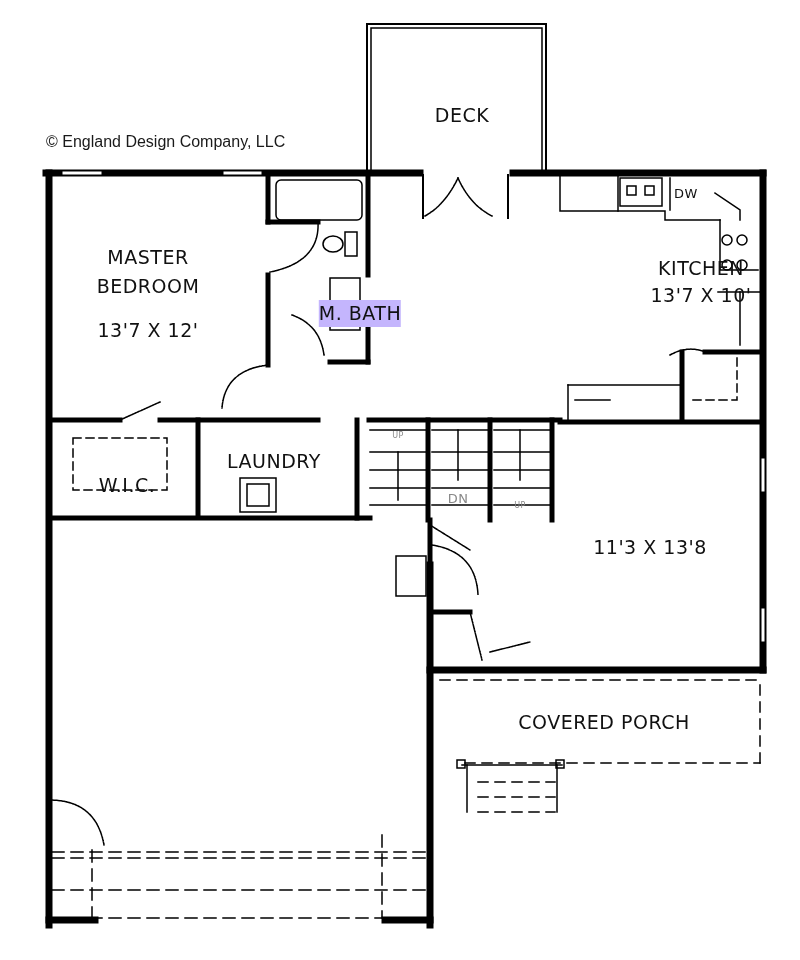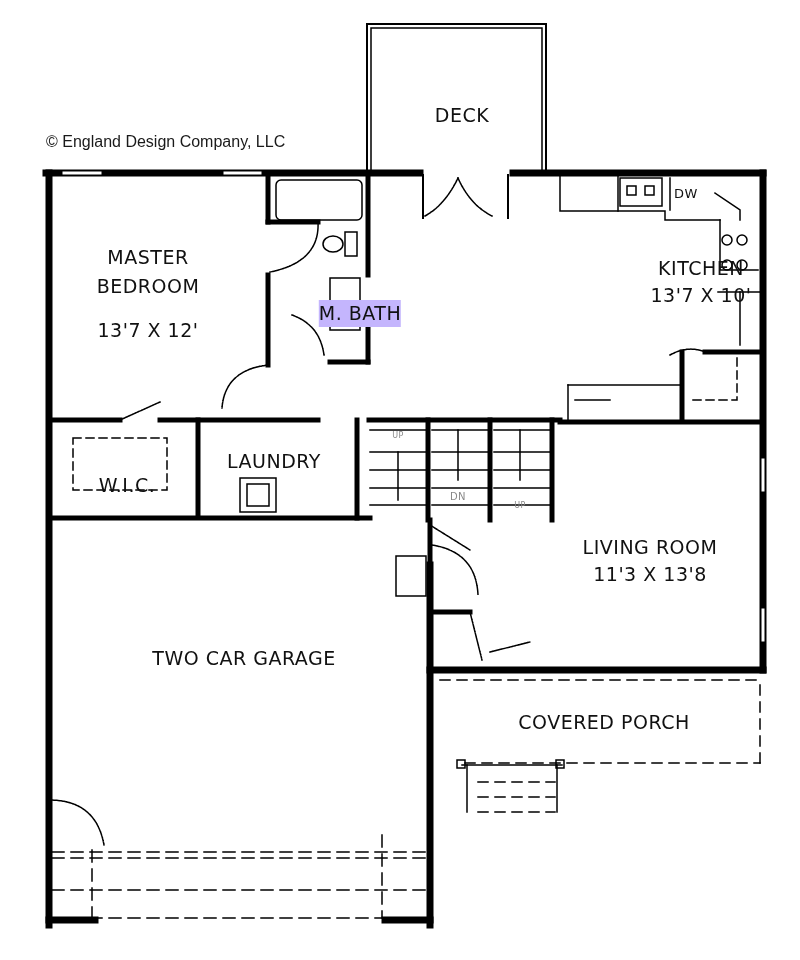--- a/index.html
+++ b/index.html
@@ -199,7 +199,7 @@
 <div class="lbl" style="left:604px; top:709px;">COVERED PORCH</div>
 
 <div class="lbl" style="left:398px; top:430px; font-size:8px; color:#888;">UP</div>
-<div class="lbl" style="left:458px; top:490px; font-size:10px; color:#888;">DN</div>
+<div class="lbl" style="left:458px; top:490px; font-size:13px; color:#888;">DN</div>
 <div class="lbl" style="left:520px; top:500px; font-size:8px; color:#888;">UP</div>
 
 </body></html>

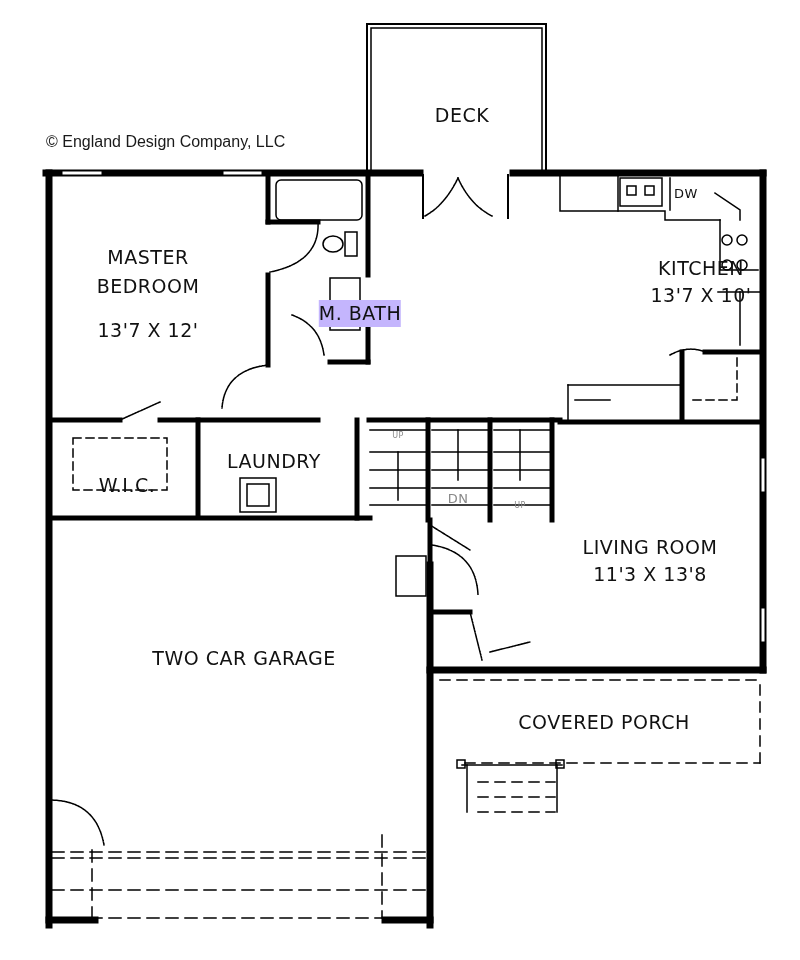--- a/index.html
+++ b/index.html
@@ -188,7 +188,6 @@
 <div class="lbl" style="left:274px; top:448px;">LAUNDRY</div>
 
 <div class="lbl" style="left:650px; top:534px;">
-  <span class="dim">LIVING ROOM</span>
   <span class="dim">11'3 X 13'8</span>
 </div>
 

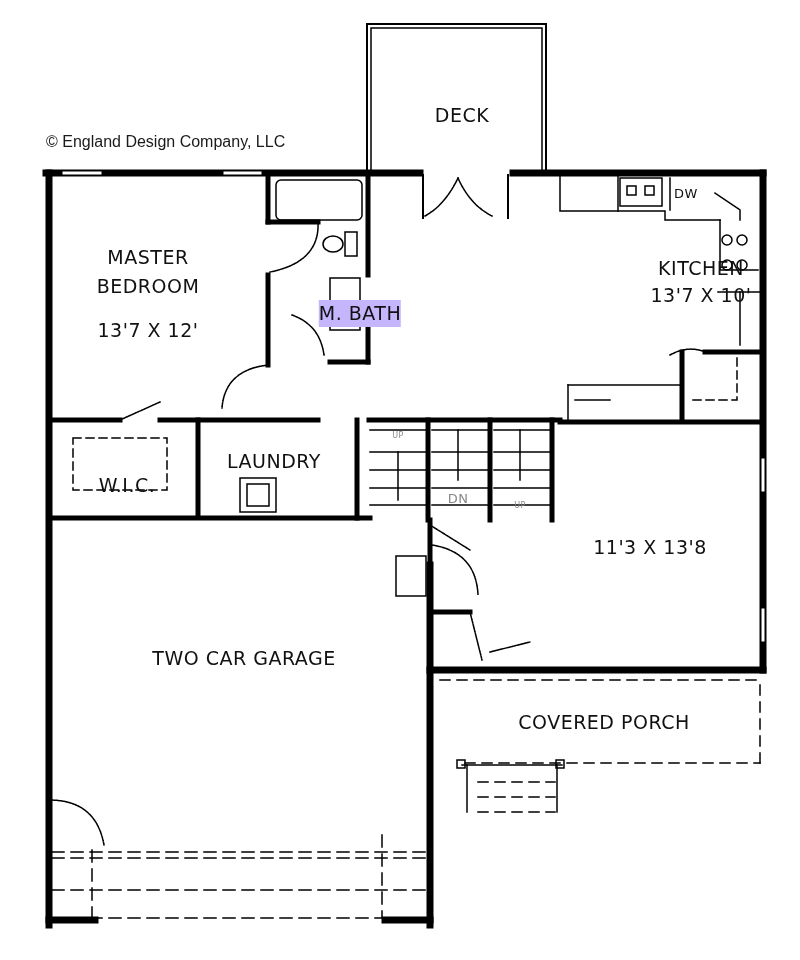--- a/index.html
+++ b/index.html
@@ -192,7 +192,6 @@
 </div>
 
 <div class="lbl" style="left:244px; top:645px;">
-  <span class="dim">TWO CAR GARAGE</span>
 </div>
 
 <div class="lbl" style="left:604px; top:709px;">COVERED PORCH</div>

